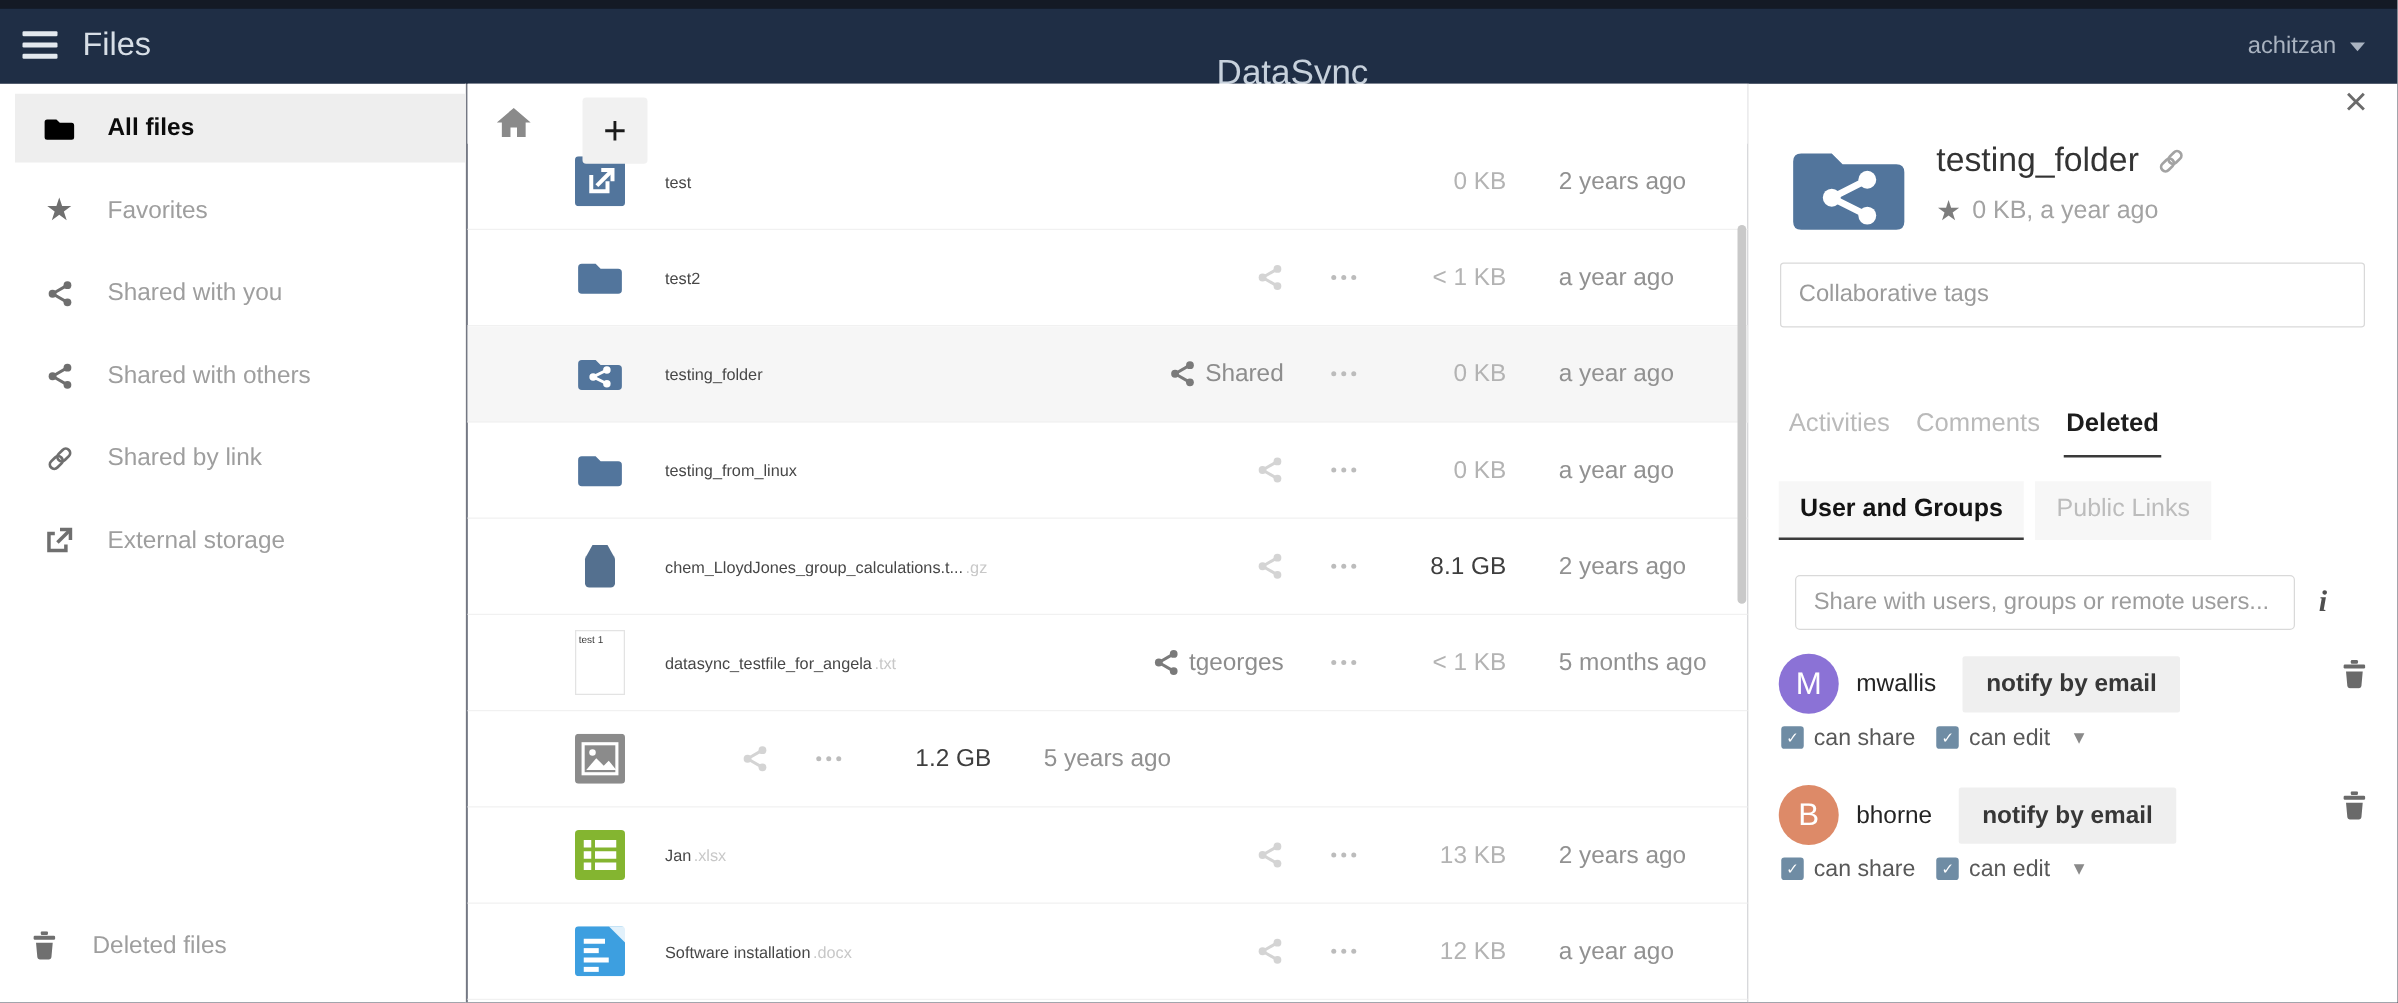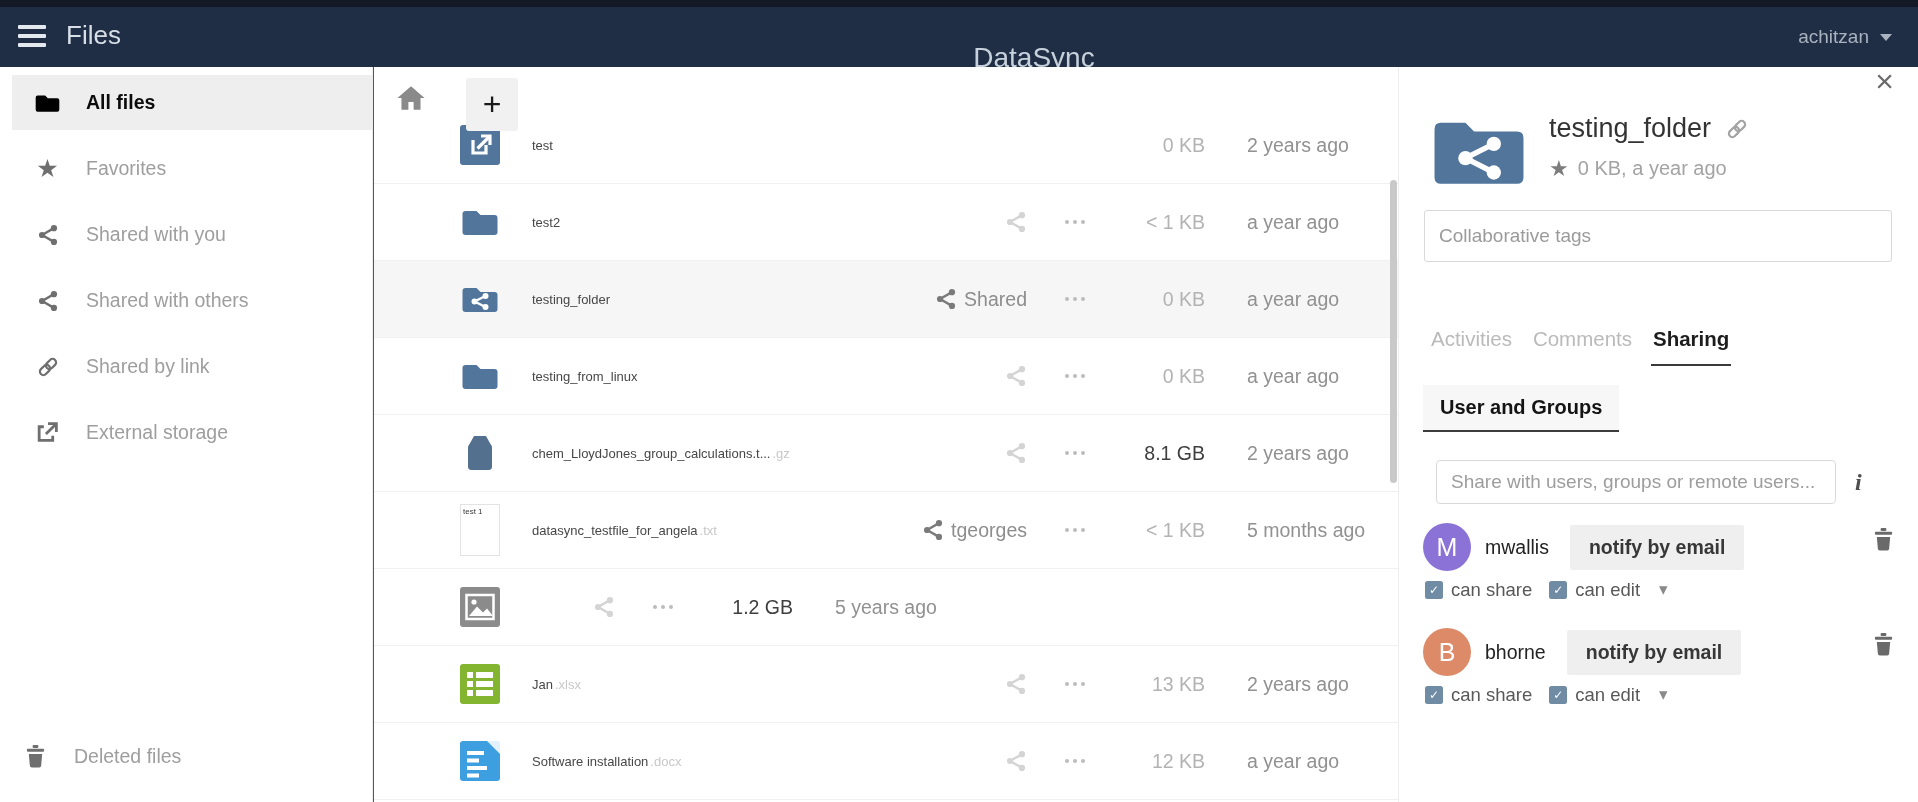--- a/index.html
+++ b/index.html
@@ -3,7 +3,7 @@
 <meta charset="utf-8">
 <style>
   html,body{margin:0;padding:0;background:#fff;}
-  .app{position:relative;width:1918px;height:802px;overflow:hidden;background:#0f766e;
+  .app{position:relative;width:1918px;height:802px;overflow:hidden;background:#0f172a;
        font-family:"Liberation Sans","DejaVu Sans",sans-serif;-webkit-font-smoothing:antialiased;}
 
   

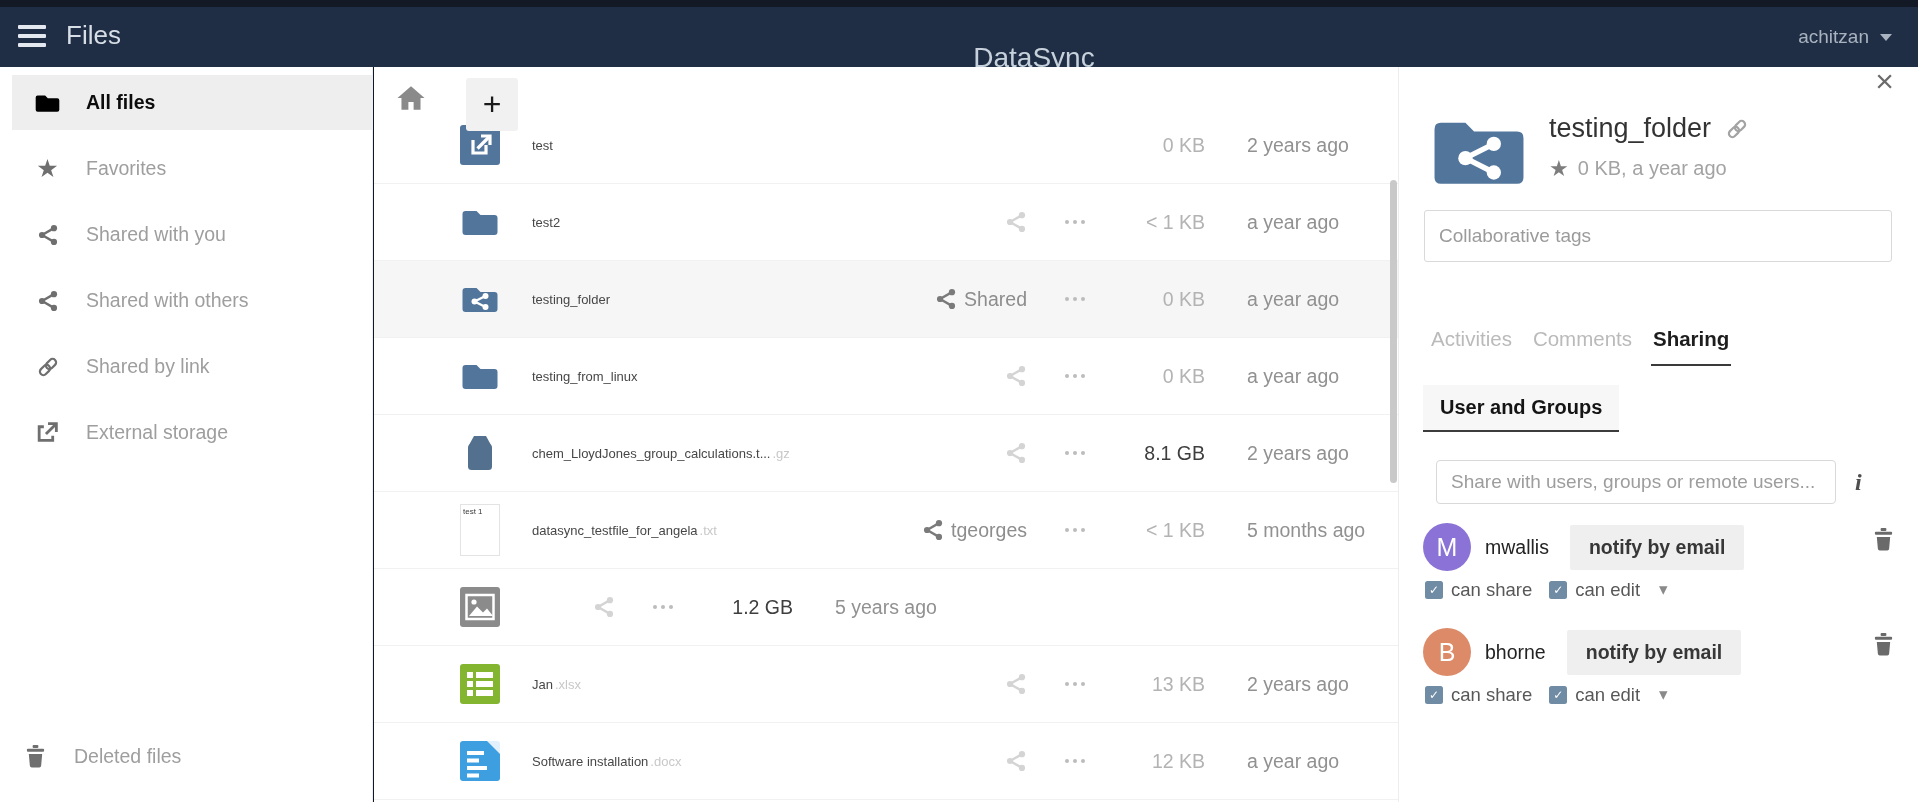--- a/index.html
+++ b/index.html
@@ -503,7 +503,7 @@
     <div class="d-tabs">
         <span class="d-tab">Activities</span>
         <span class="d-tab">Comments</span>
-        <span class="d-tab active">Sharing</span>
+        <span class="d-tab active">Deleted</span>
       </div>
     <div class="d-subtabs">
         <span class="d-subtab active">User and Groups</span>

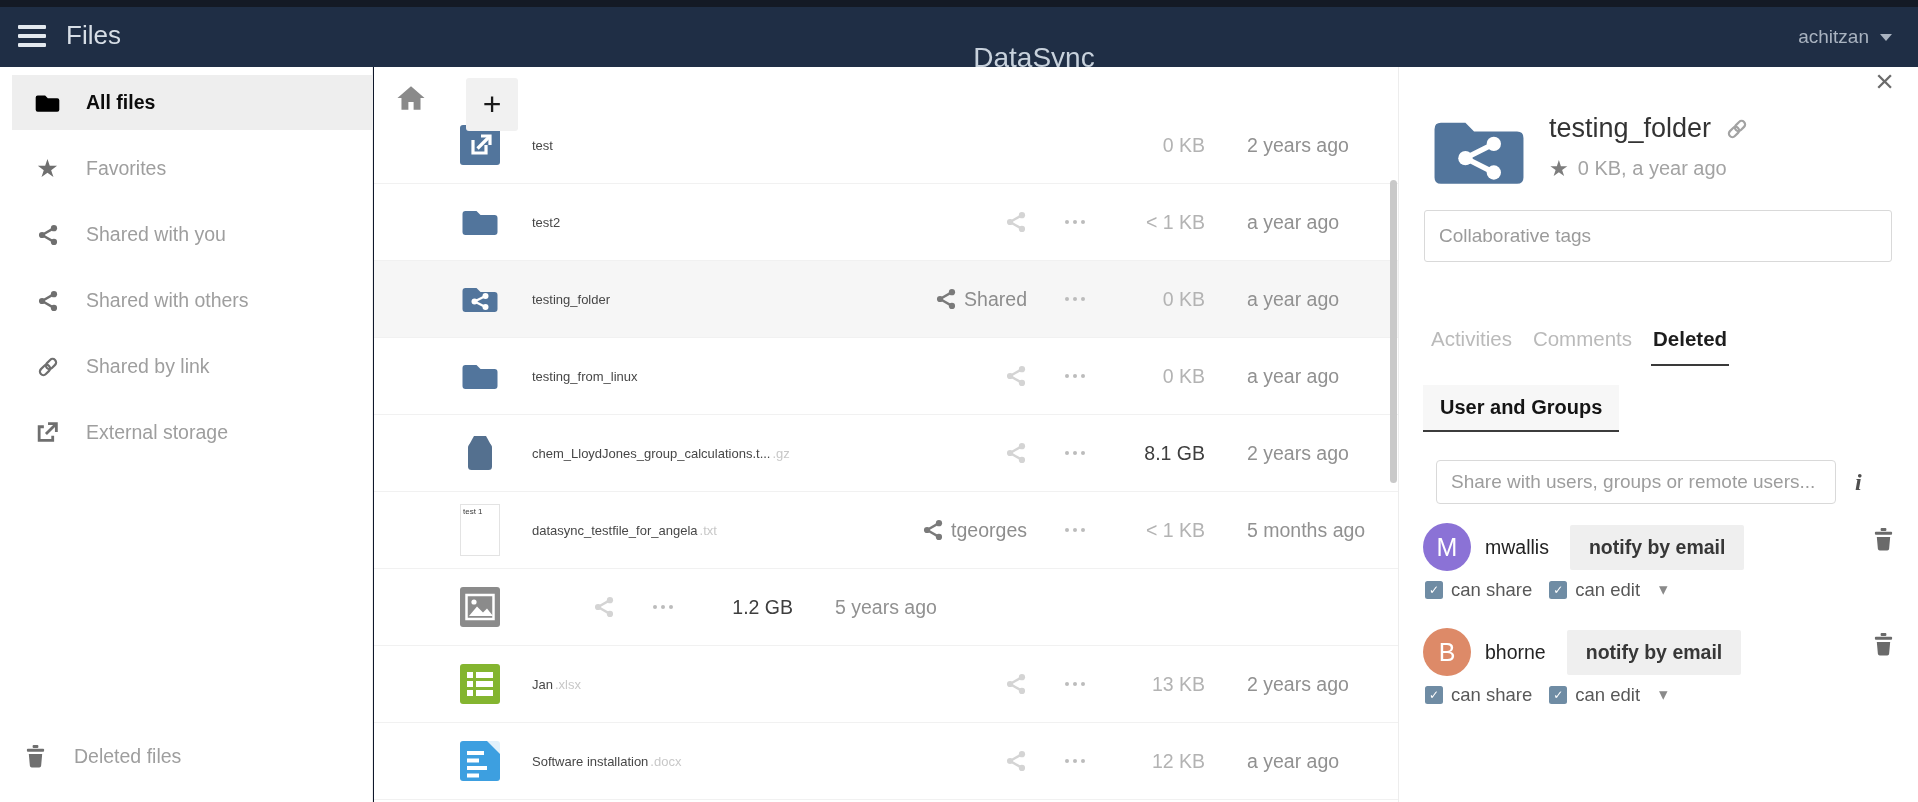--- a/index.html
+++ b/index.html
@@ -507,6 +507,7 @@
       </div>
     <div class="d-subtabs">
         <span class="d-subtab active">User and Groups</span>
+        <span class="d-subtab">Public Links</span>
       </div>
     <div class="d-share-row">
       <input class="d-share-input" placeholder="Share with users, groups or remote users..." style="">

